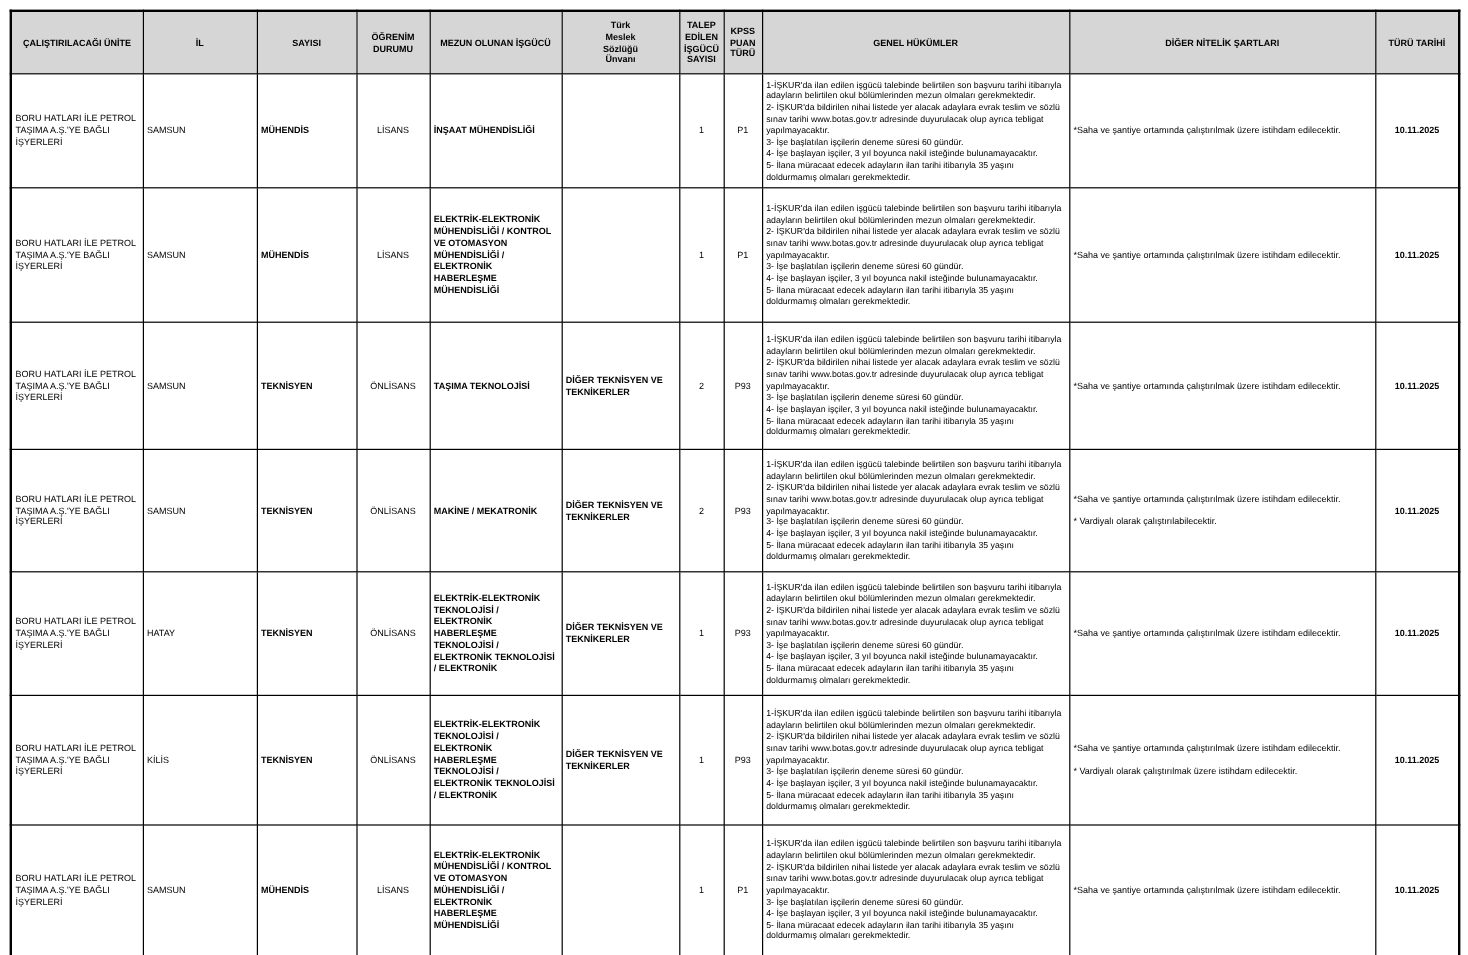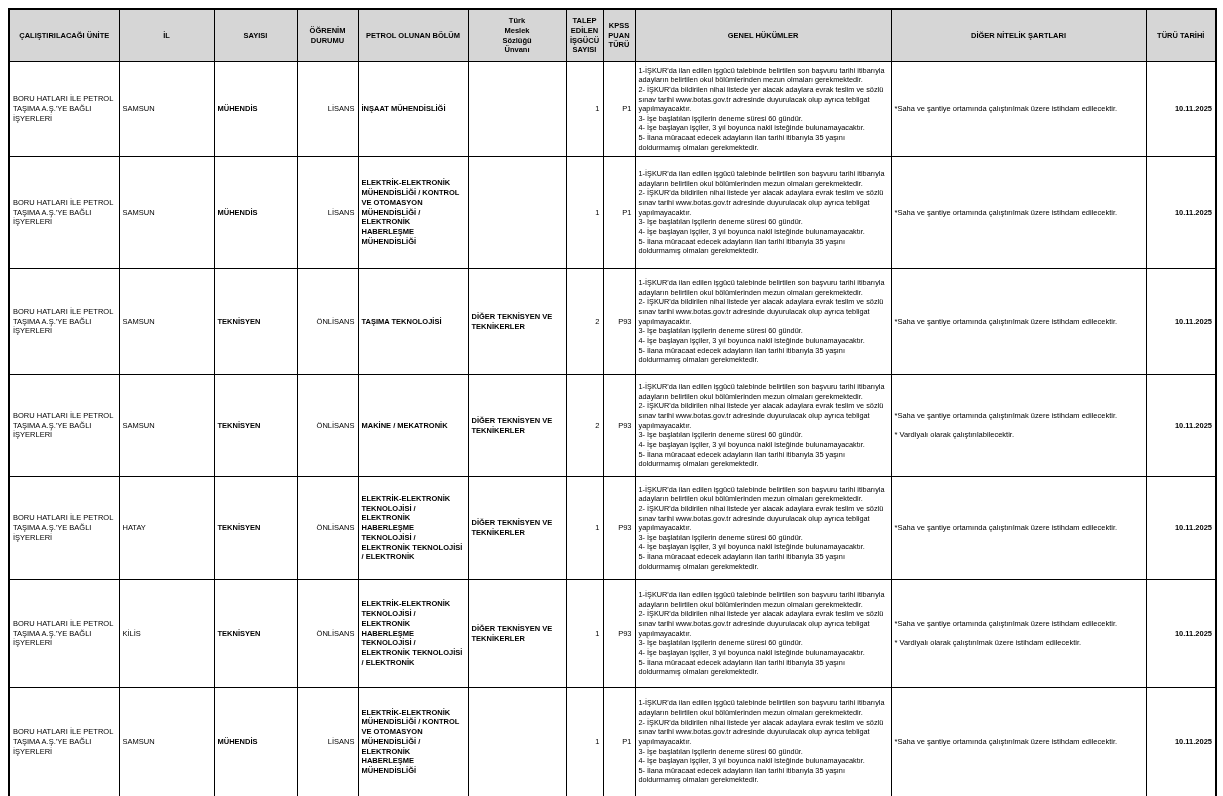--- a/index.html
+++ b/index.html
@@ -61,7 +61,7 @@
         <th>SAYISI</th>
         <th>ÖĞRENİM
 DURUMU</th>
-        <th>PETROL OLUNAN BÖLÜM</th>
+        <th>MEZUN OLUNAN İŞGÜCÜ</th>
         <th>Türk
 Meslek
 Sözlüğü

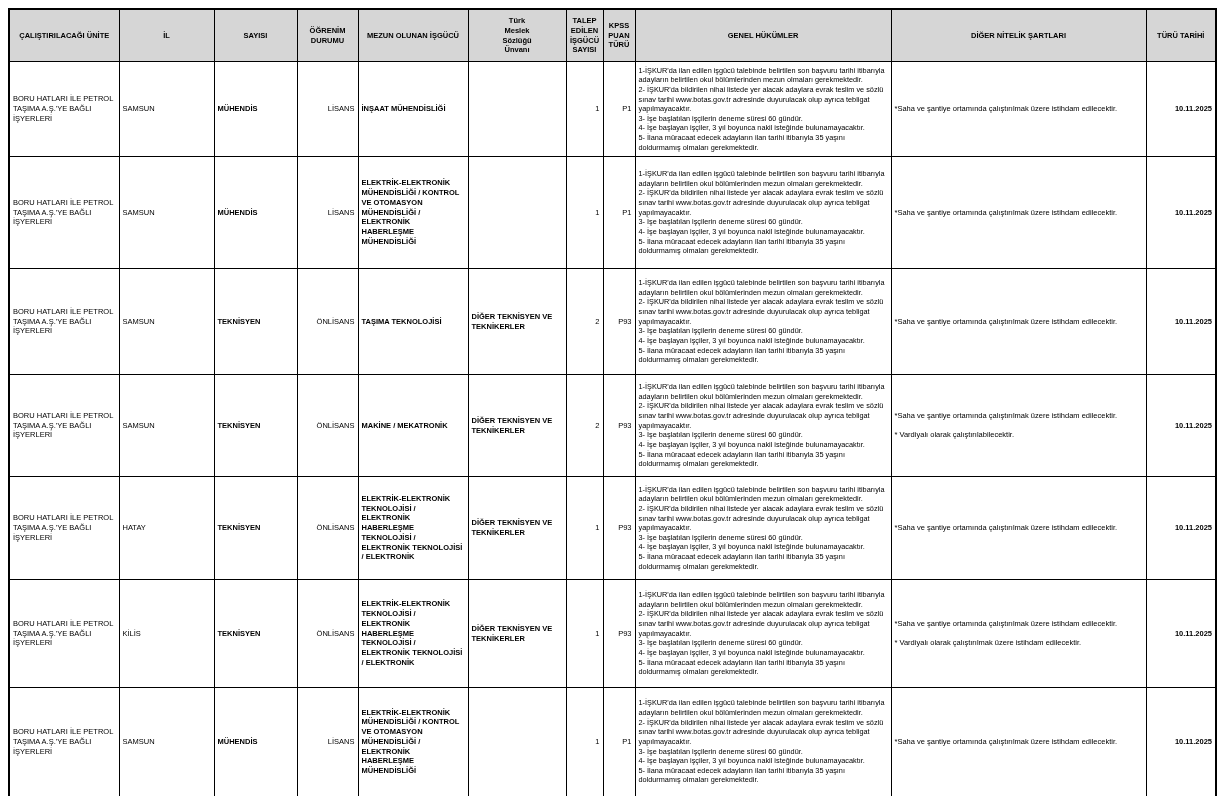--- a/index.html
+++ b/index.html
@@ -24,7 +24,7 @@
     background:#fff;
   }
   .td-left{text-align:left;}
-  .td-center{text-align:right;}
+  .td-center{text-align:center;}
   .td-bold{font-weight:bold;}
   .td-pre{white-space:pre-line;}
   .td-small{font-size:7.3px;line-height:1.32;}

